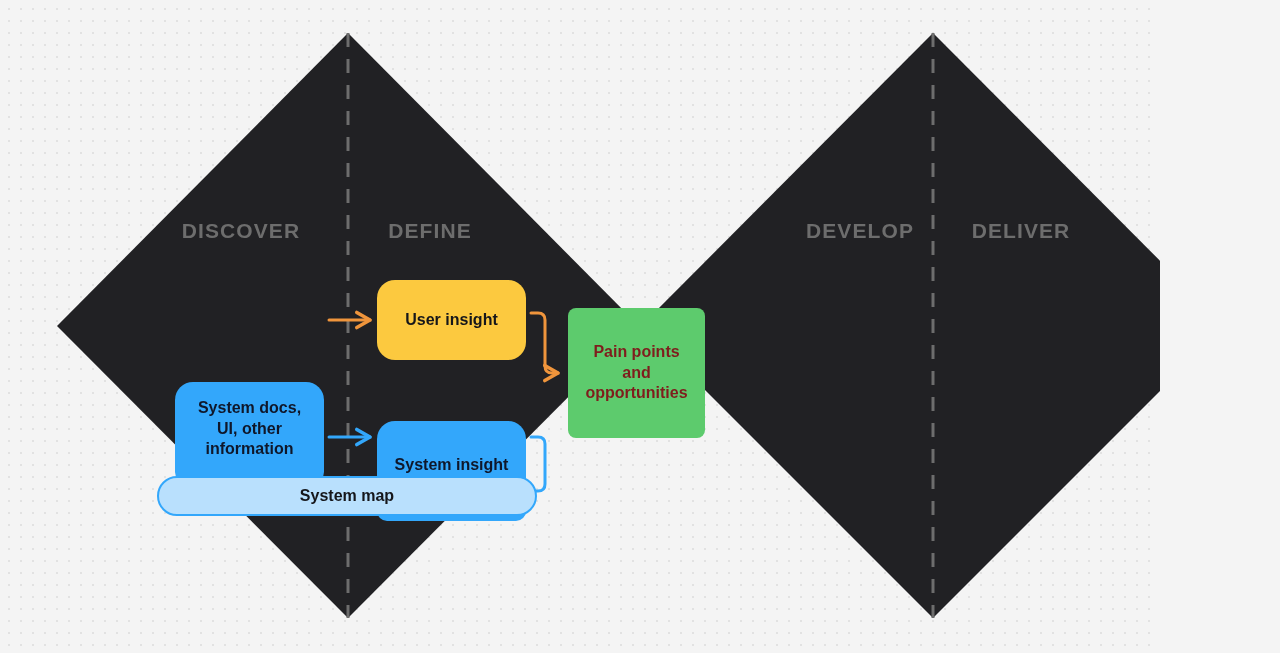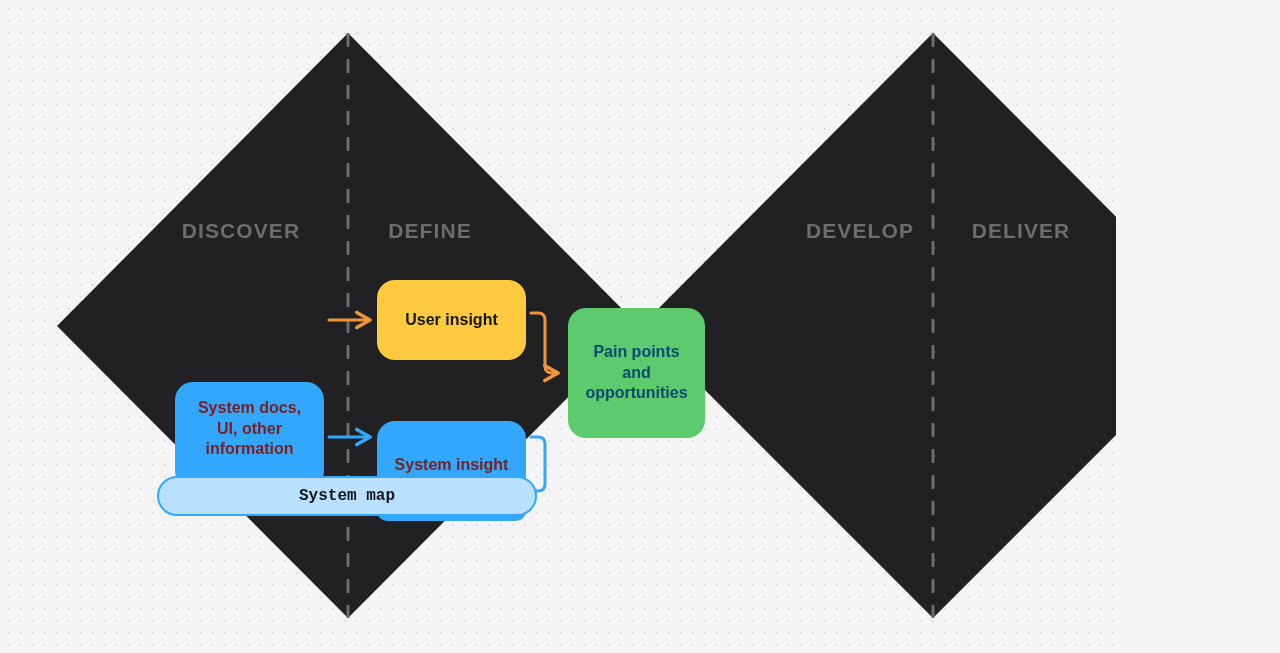--- a/index.html
+++ b/index.html
@@ -24,6 +24,7 @@
     background-size: 12px 12px;
     background-position: 3px 3px;
     overflow: hidden;
+    padding-left: 44px;
   }
 
   

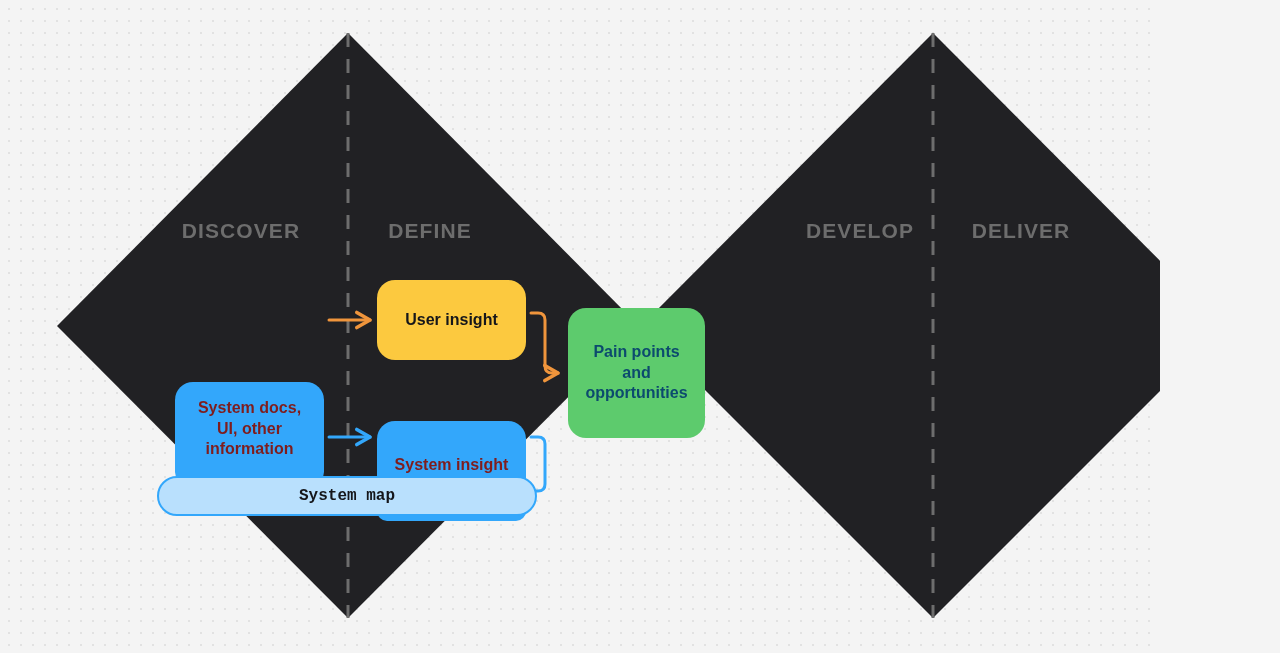--- a/index.html
+++ b/index.html
@@ -87,8 +87,8 @@
 
   .node-green {
     background: #5DCB6D;
-    color: #0c4a6e;
-    border-radius: 18px;
+    color: #7f1d1d;
+    border-radius: 8px;
     font-size: 16px;
   }
 

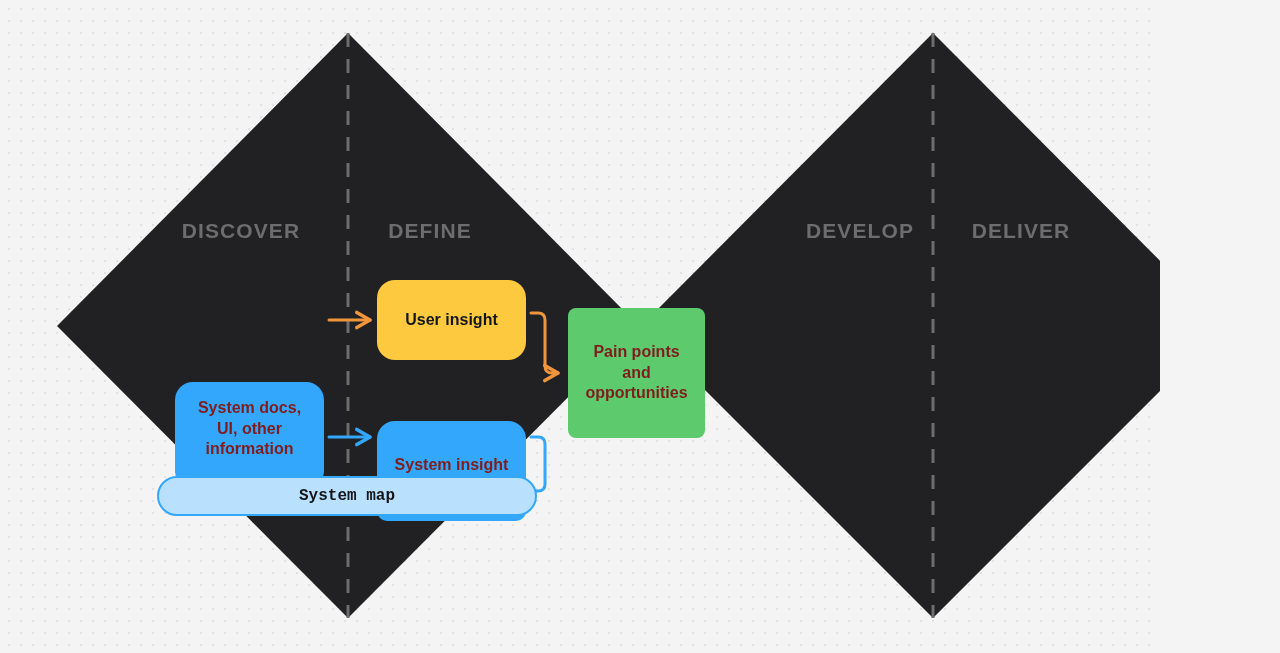--- a/index.html
+++ b/index.html
@@ -80,7 +80,7 @@
 
   .node-blue {
     background: #33A7FB;
-    color: #7f1d1d;
+    color: #0f172a;
     border-radius: 18px;
     font-size: 16px;
   }

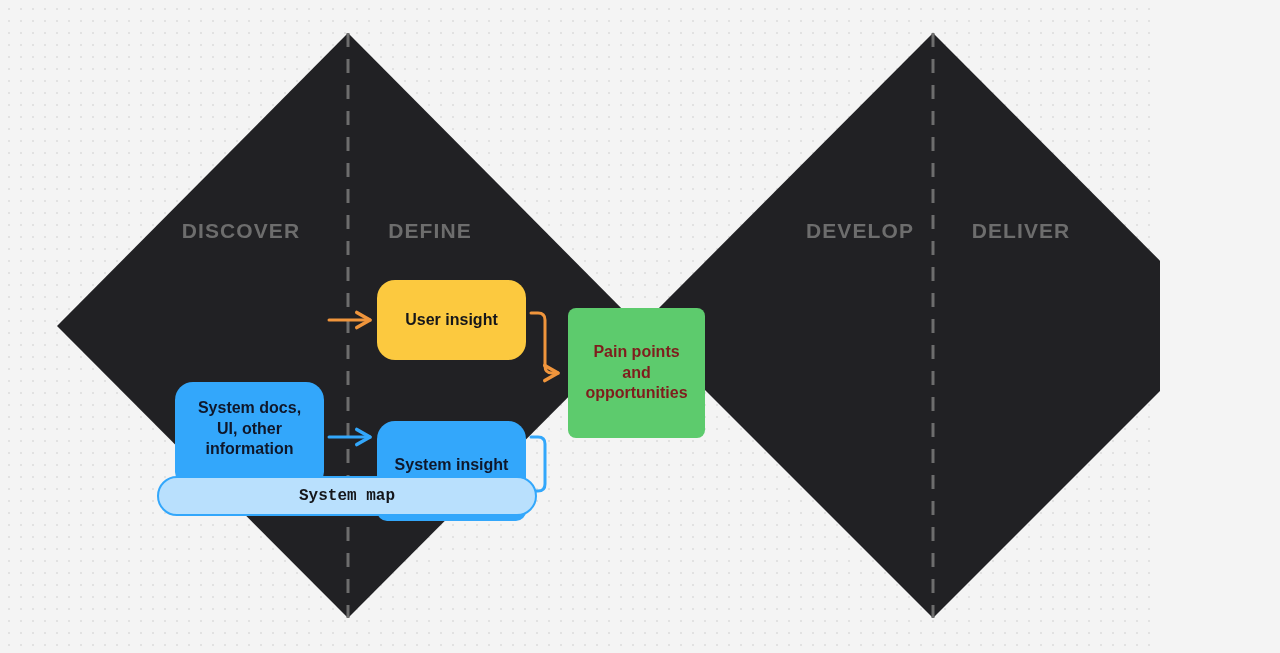--- a/index.html
+++ b/index.html
@@ -99,7 +99,6 @@
     border-radius: 24px;
     font-size: 16px;
     z-index: 7;
-    font-family: Liberation Mono, monospace;
   }
 
   

